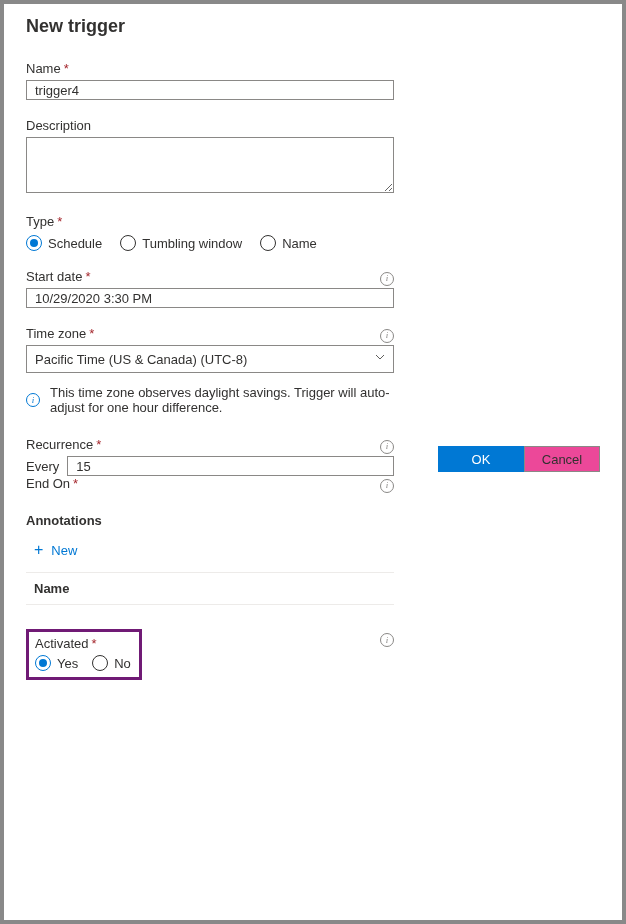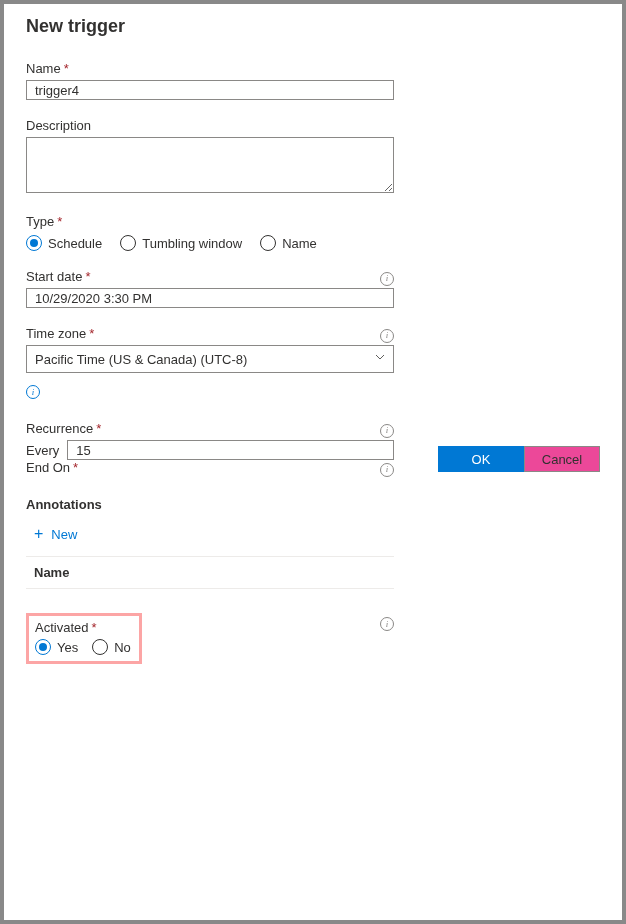--- a/index.html
+++ b/index.html
@@ -301,6 +301,7 @@
 
     <div class="info-note">
       <span class="info-icon-blue">i</span>
+      <span>This time zone observes daylight savings. Trigger will auto-adjust for one hour difference.</span>
     </div>
 
     <div class="field-block" style="margin-bottom:0">

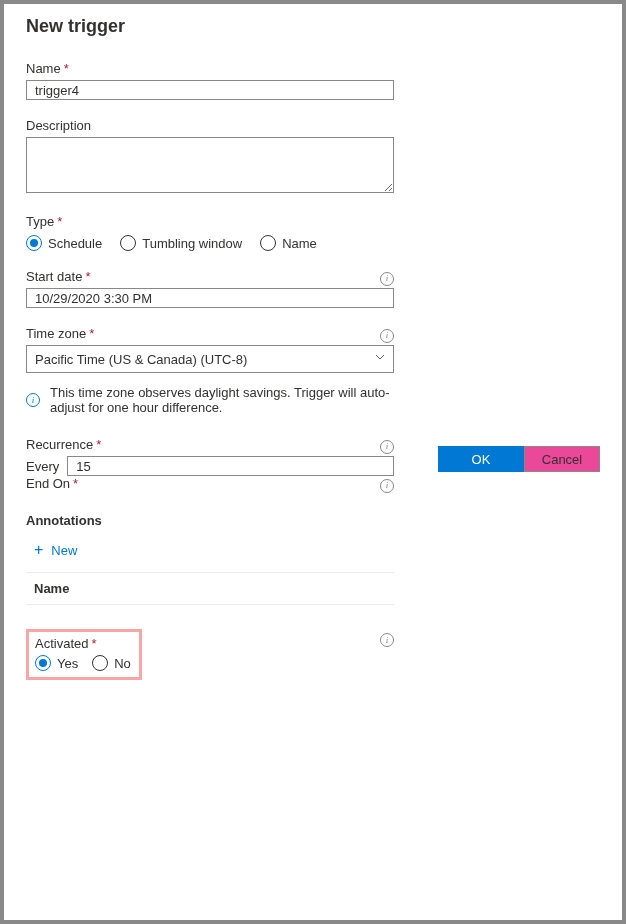--- a/index.html
+++ b/index.html
@@ -196,7 +196,7 @@
     align-items: flex-start;
   }
   .activated-highlight {
-    border: 3px solid #fca5a5;
+    border: 3px solid #701a75;
     padding: 4px 8px 6px 6px;
     display: inline-block;
   }

